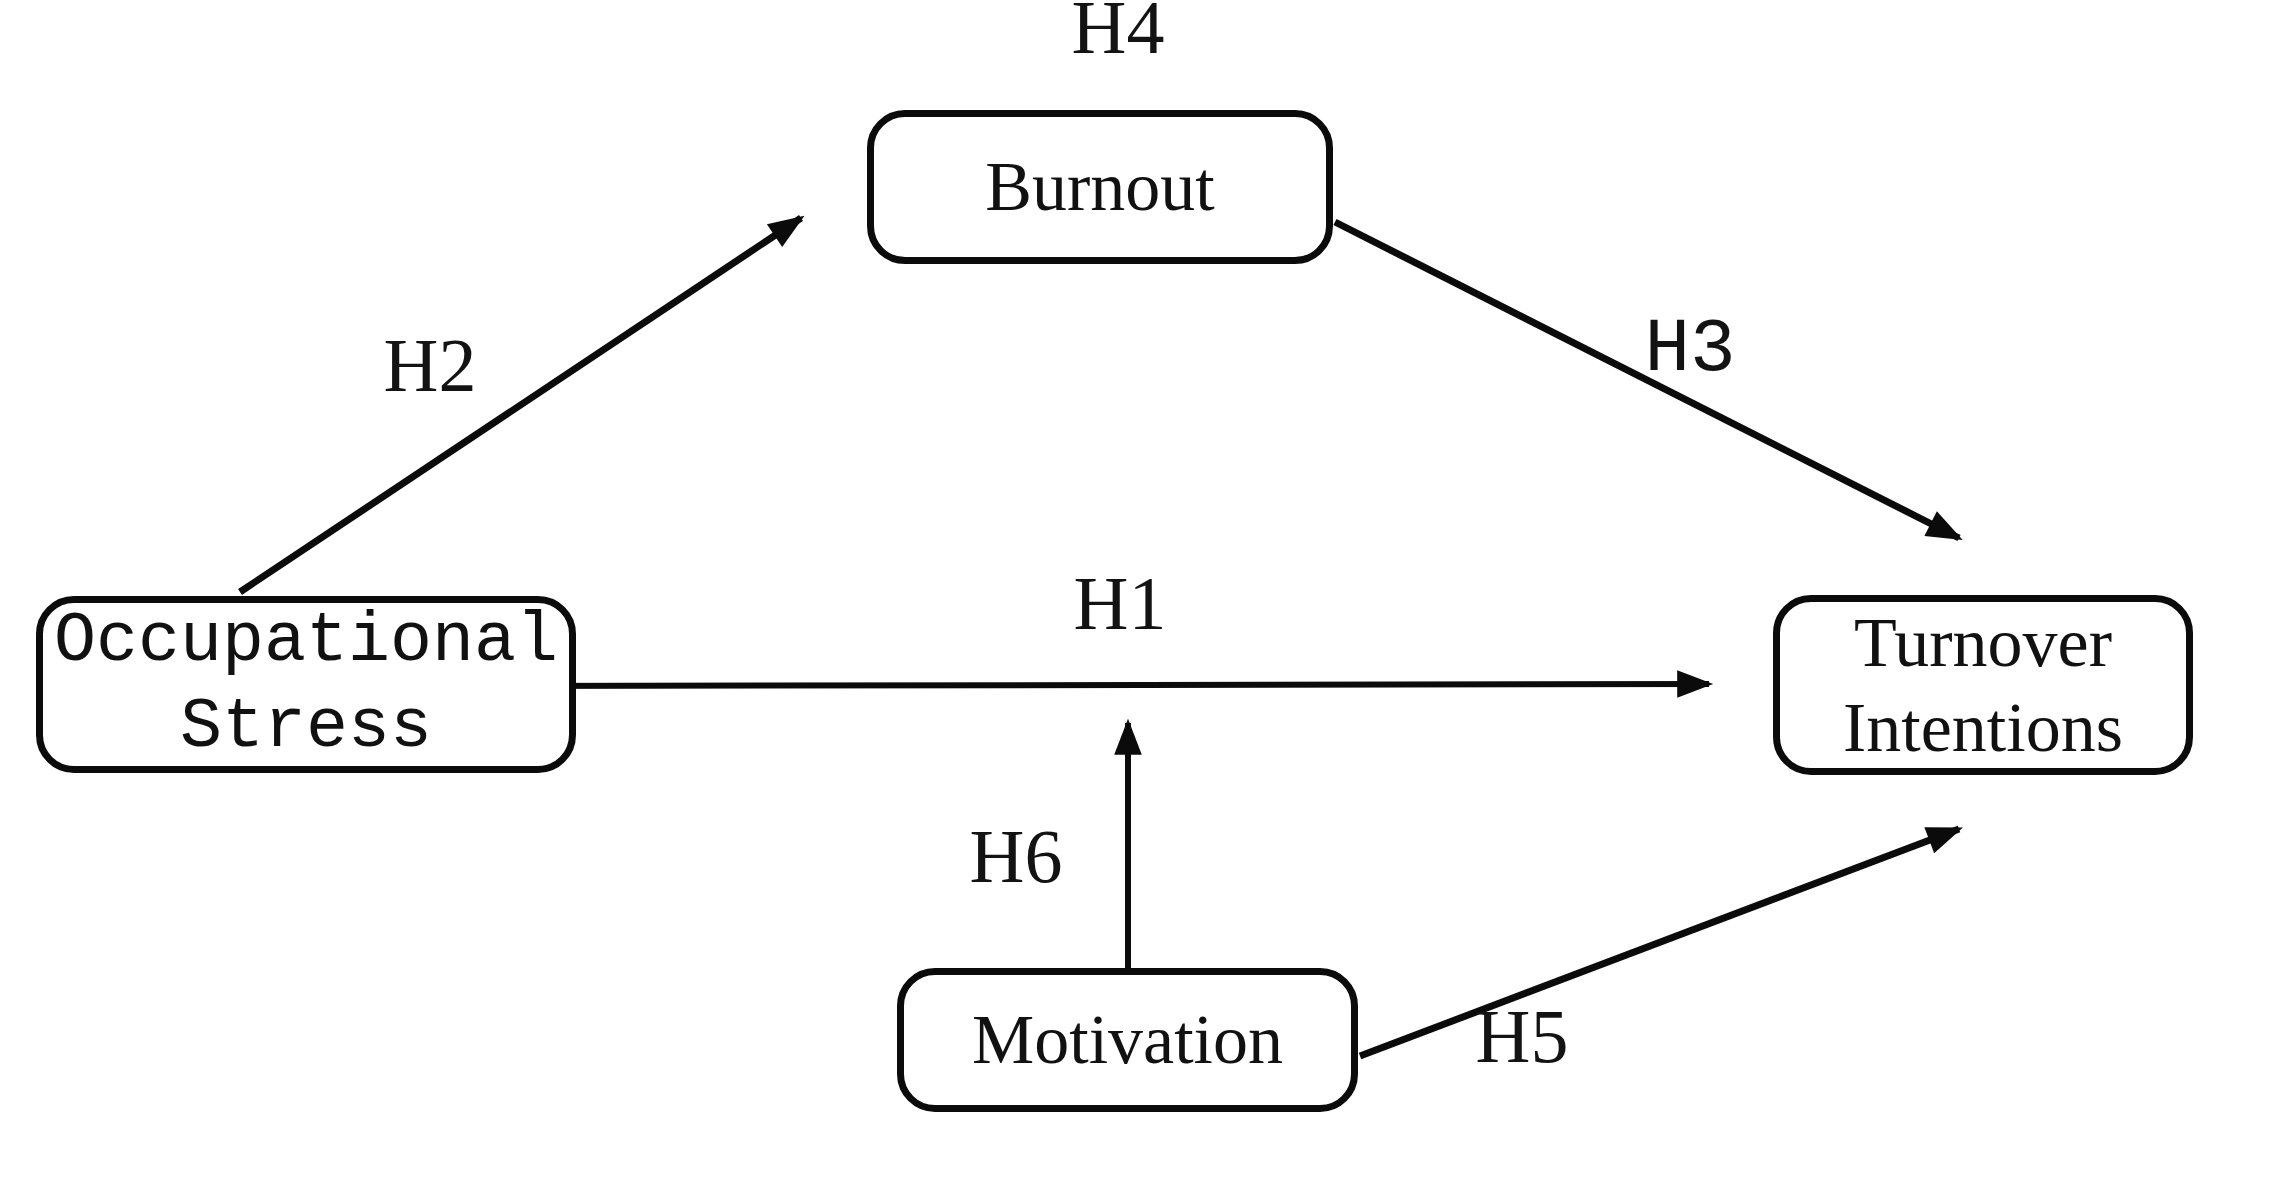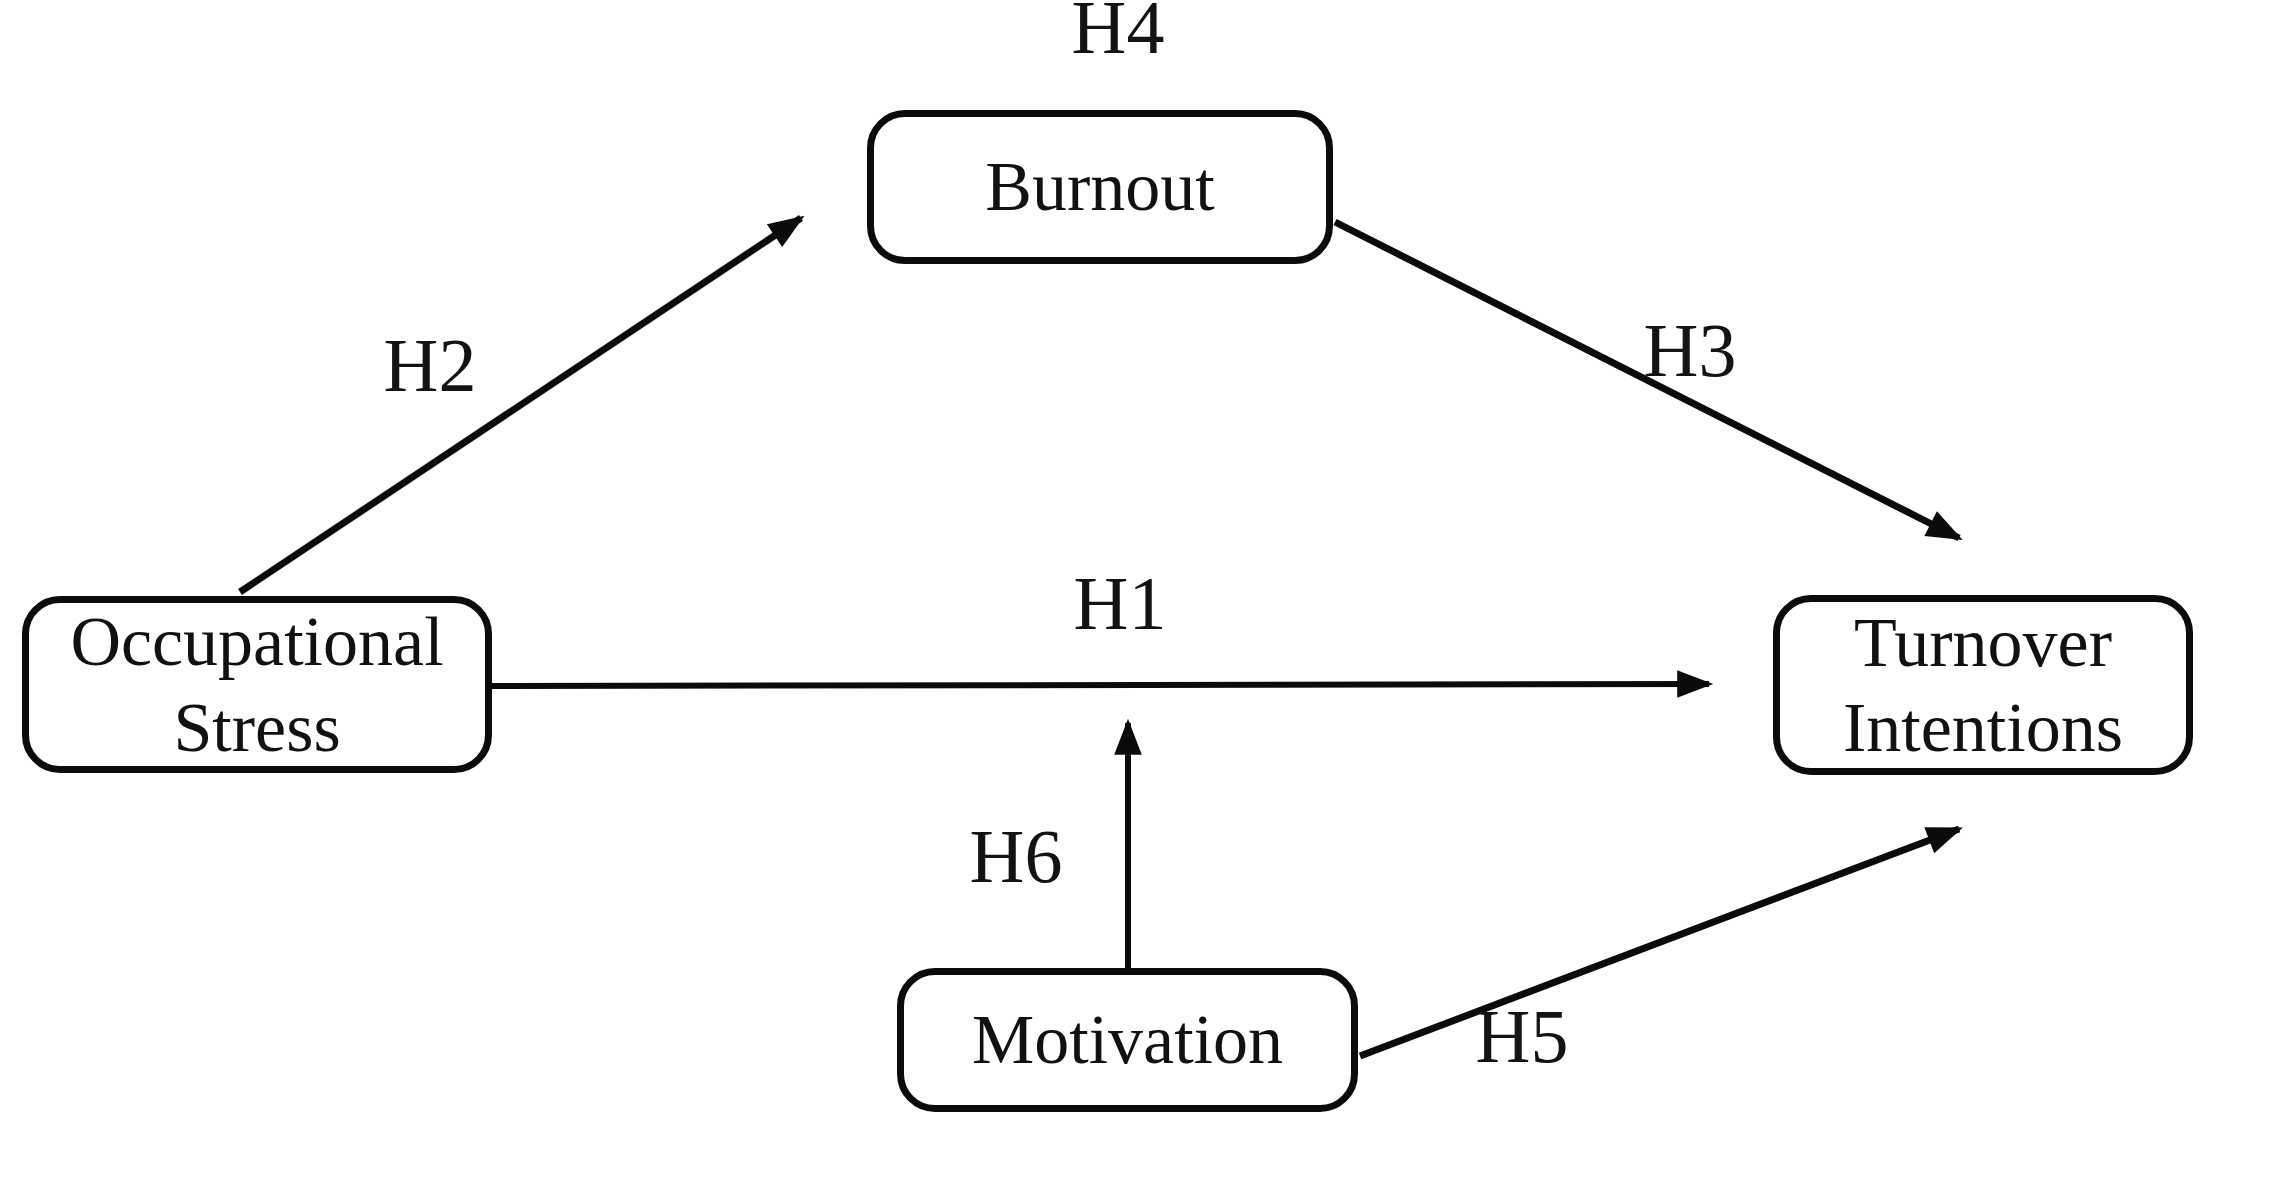--- a/index.html
+++ b/index.html
@@ -55,7 +55,7 @@
   }
   #label-h4 { left: 1118px; top: 27px;   }
   #label-h2 { left: 430px;  top: 365px;  }
-  #label-h3 { left: 1690px; top: 350px;  }
+  #label-h3 { left: 1690px; top: 350px; font-family: Liberation Mono, monospace;  }
   #label-h1 { left: 1120px; top: 603px;  }
   #label-h6 { left: 1016px; top: 856px;  }
   #label-h5 { left: 1522px; top: 1036px; }

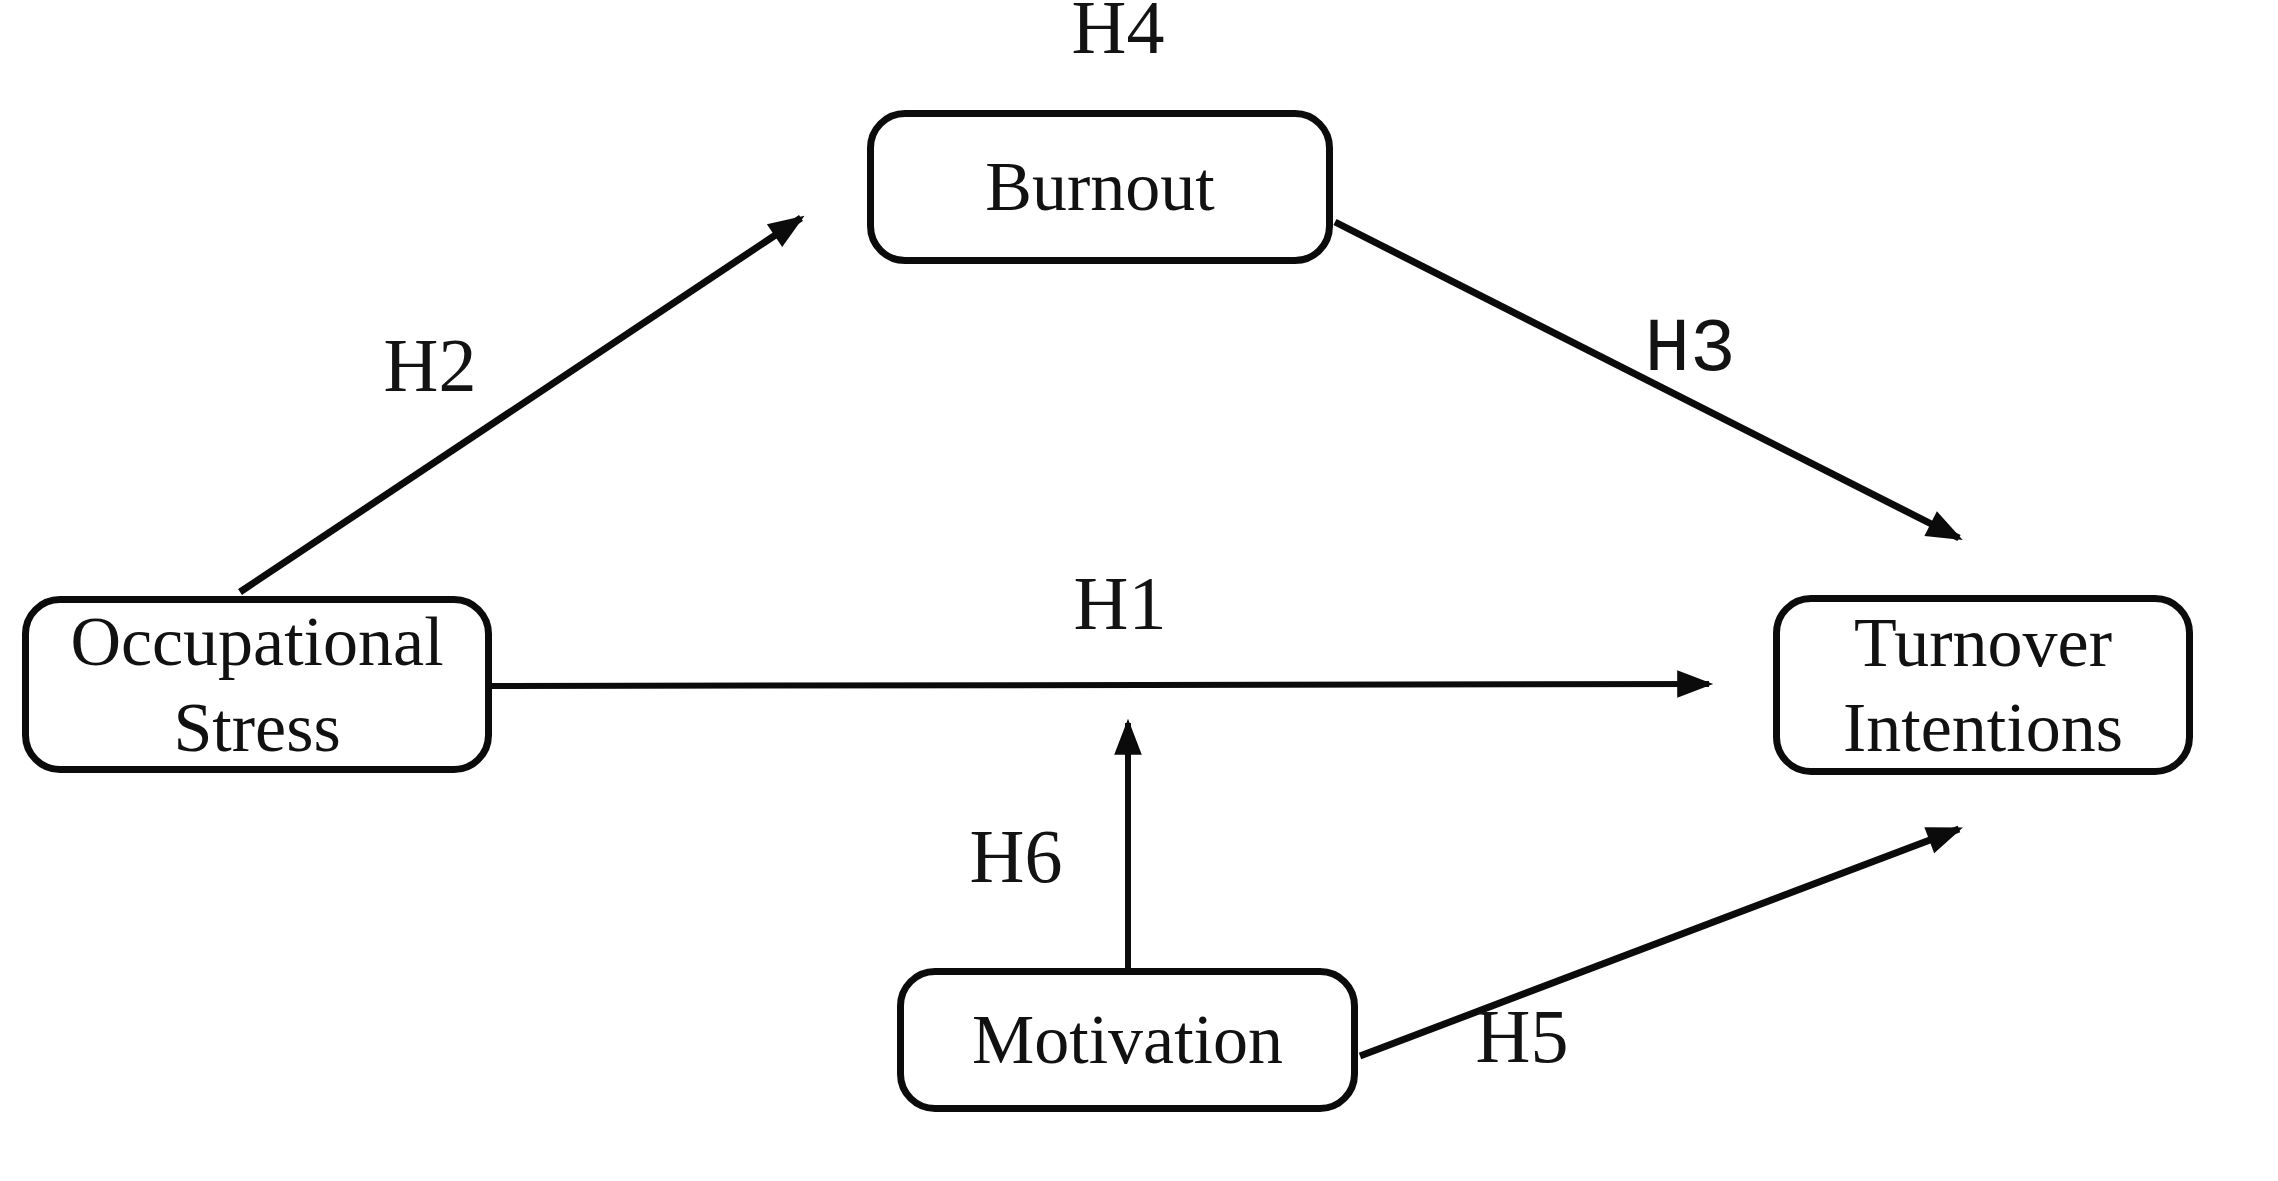--- a/index.html
+++ b/index.html
@@ -37,7 +37,7 @@
     line-height: 1.22;
     color: #111111;
   }
-  #node-occupational-stress { left: 22px;   top: 596px; width: 470px; height: 177px; }
+  #node-occupational-stress { left: 36px;   top: 596px; width: 540px; height: 177px; font-family: Liberation Mono, monospace; }
   #node-burnout             { left: 867px;  top: 110px; width: 466px; height: 154px; }
   #node-turnover-intentions { left: 1773px; top: 595px; width: 420px; height: 180px; }
   #node-motivation          { left: 897px;  top: 968px; width: 461px; height: 144px; }

